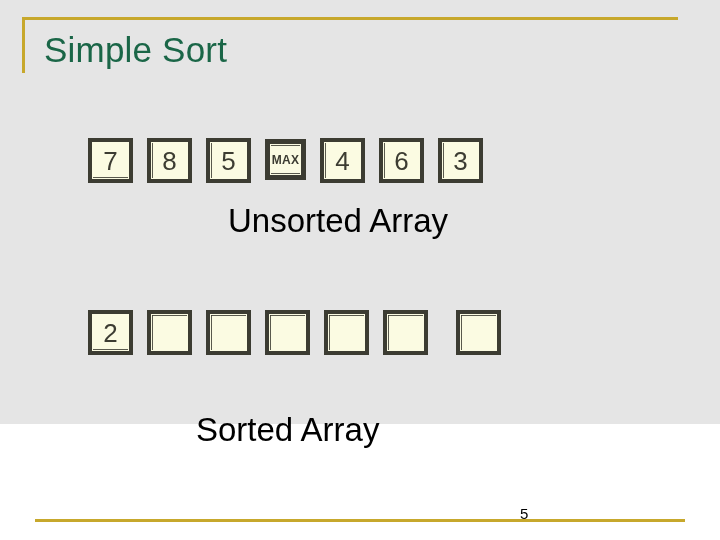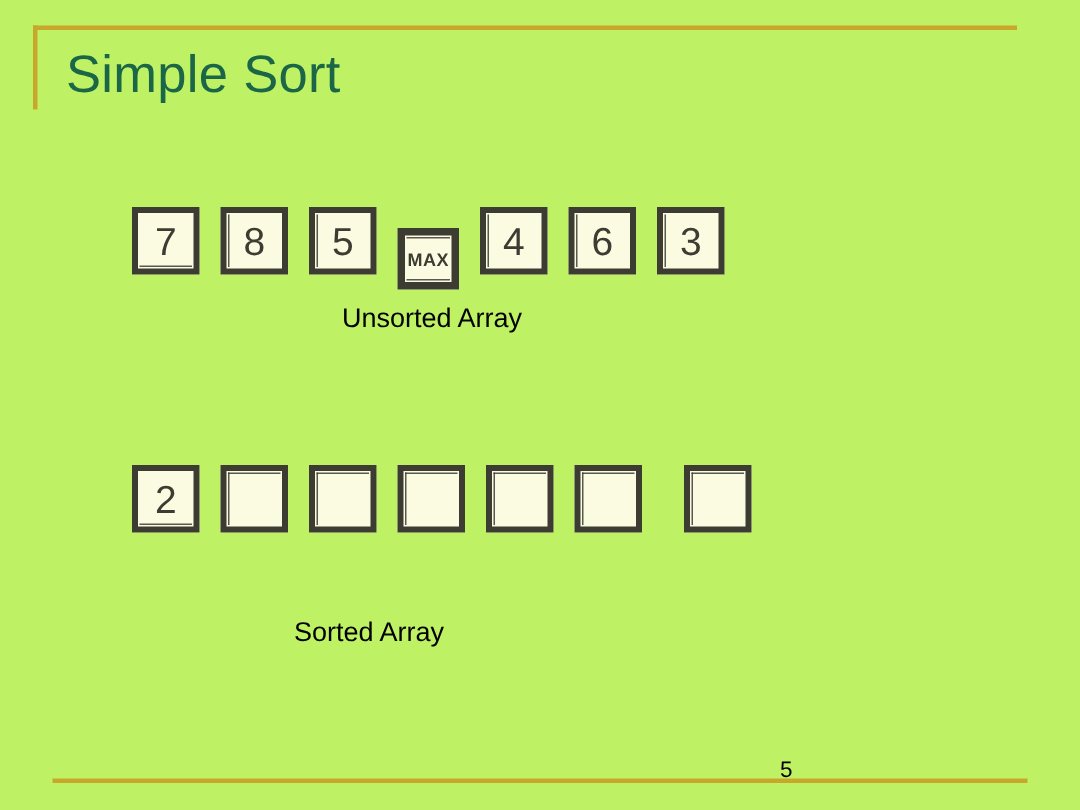--- a/index.html
+++ b/index.html
@@ -21,8 +21,8 @@
     position: absolute;
     inset: 0;
     width: 720px;
-    height: 540px;
-    background: #bef264;
+    height: 424px;
+    background: #e5e5e5;
   }
 
   .rule-top-horizontal {

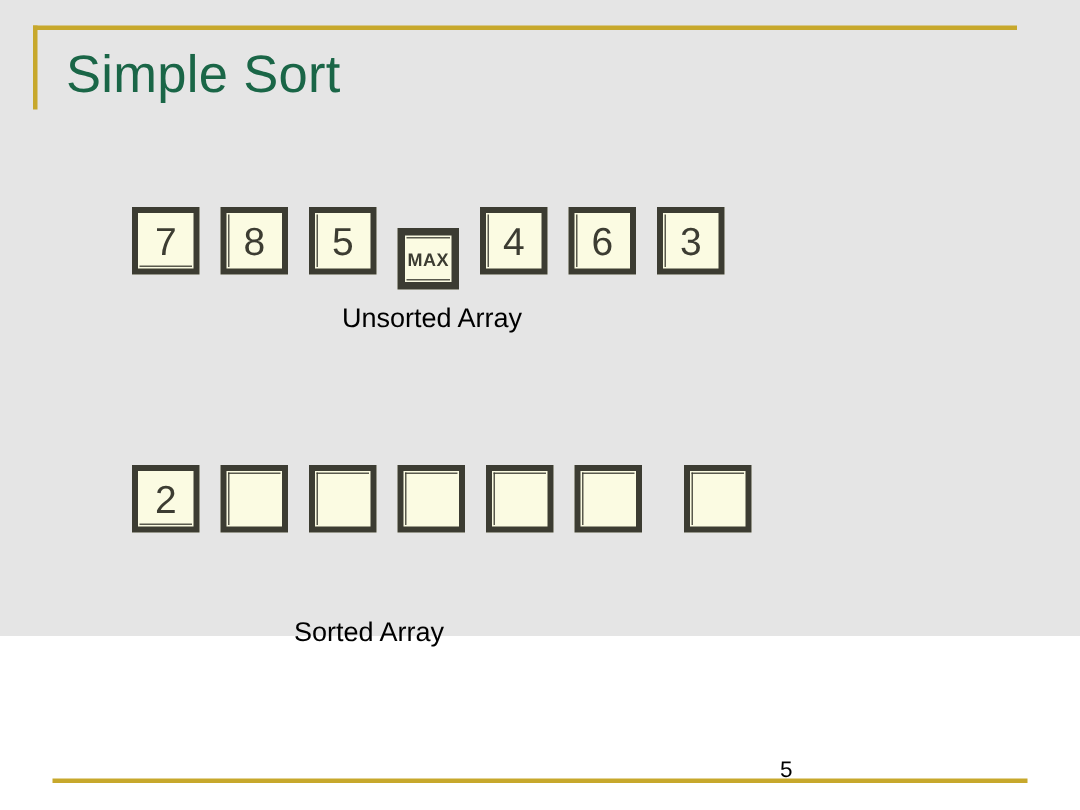--- a/index.html
+++ b/index.html
@@ -128,7 +128,7 @@
   .cell.cell-max {
     width: 41px;
     height: 41px;
-    margin-top: 14px;
+    margin-top: 1px;
     border-width: 5px;
     font-size: 12px;
     font-weight: bold;

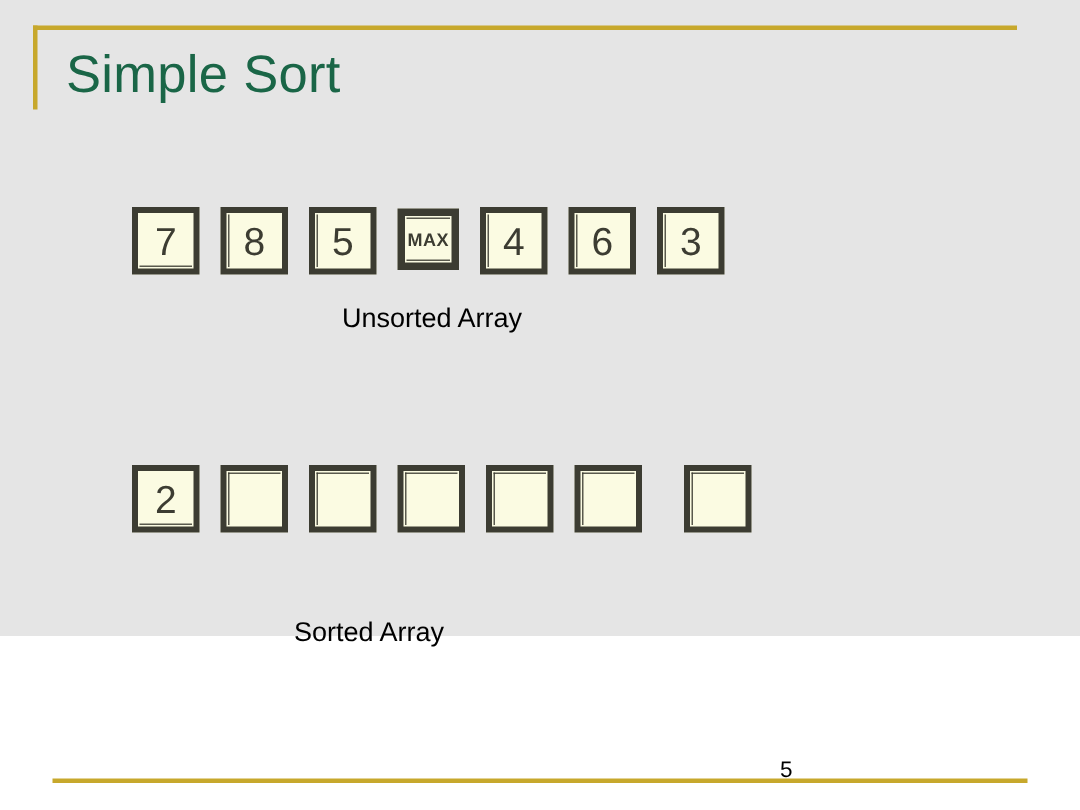--- a/index.html
+++ b/index.html
@@ -140,7 +140,7 @@
   
   .caption {
     position: absolute;
-    font-size: 18px;
+    font-size: 33px;
     color: #000000;
     white-space: nowrap;
   }

